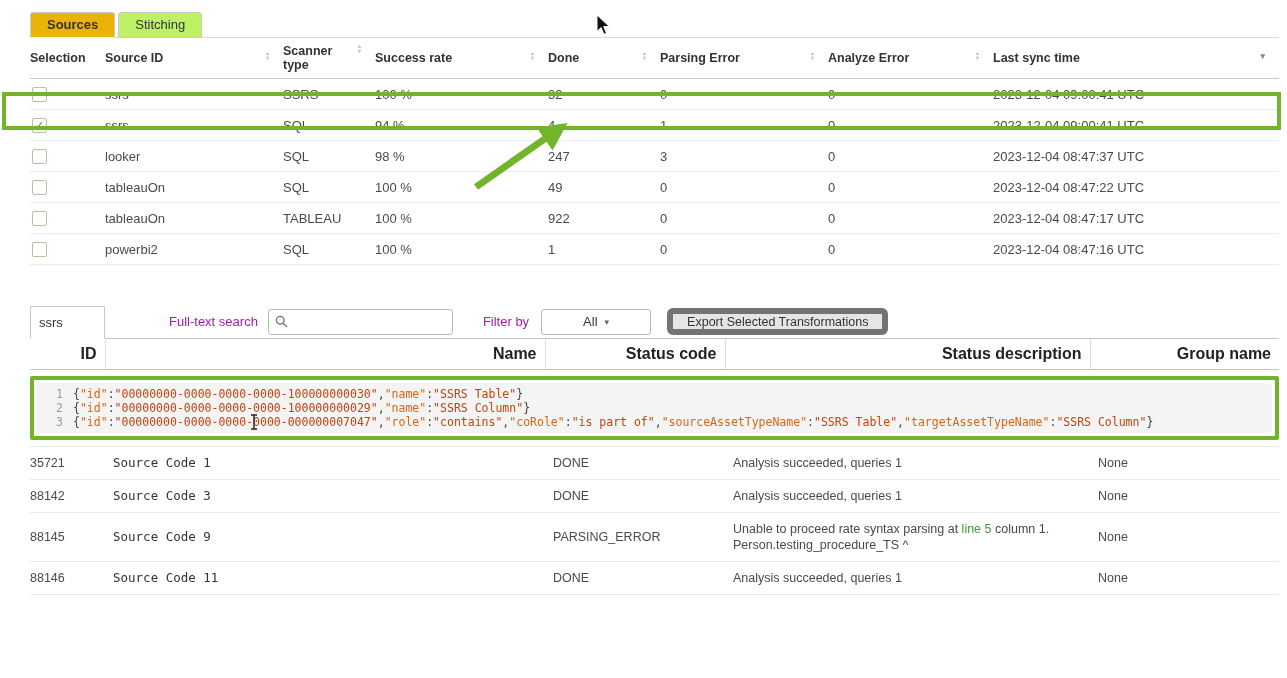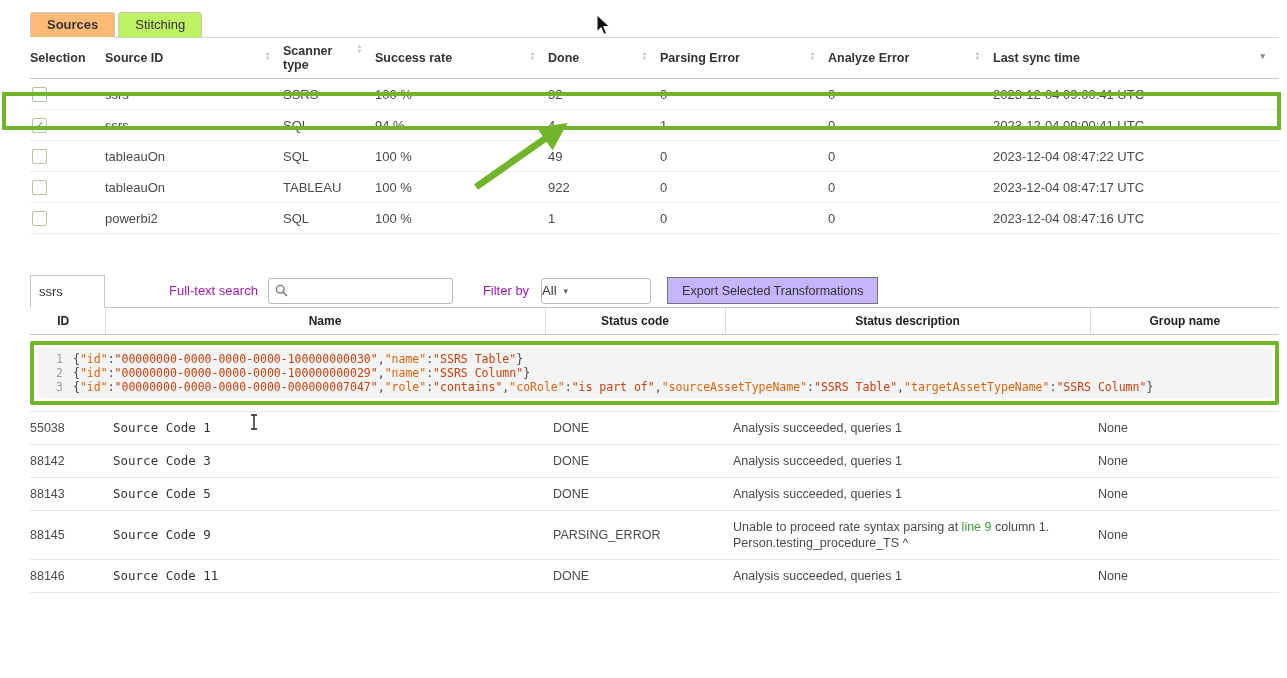--- a/index.html
+++ b/index.html
@@ -14,7 +14,7 @@
   .tabbar{ display:flex; gap:3px; align-items:flex-end; height:25px; position:relative; z-index:3; }
   .tab{ padding:4px 16px 5px; border:1px solid #c9c9c9; border-radius:3px 3px 0 0; background:#bef264;
         color:#333; cursor:pointer; margin-bottom:-1px; font-size:13px; }
-  .tab.active{ background:#fdba74; font-weight:bold; border-bottom-color:#fff; }
+  .tab.active{ background:#eab308; font-weight:bold; border-bottom-color:#fff; }
 
   
   table{ border-collapse:collapse; table-layout:fixed; width:1249px; }

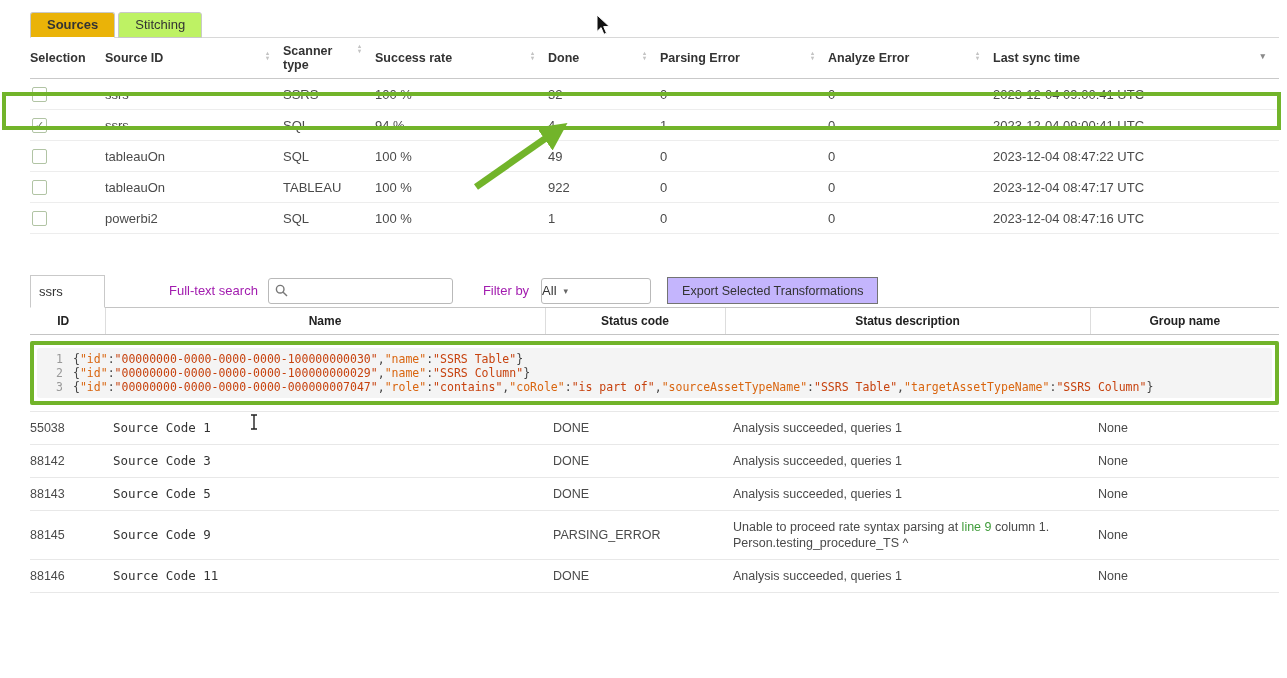--- a/index.html
+++ b/index.html
@@ -191,6 +191,16 @@
   </tr>
         <tr>
     <td><span class="cb"></span></td>
+    <td class="cell">looker</td>
+    <td class="cell">SQL</td>
+    <td class="cell">98 %</td>
+    <td class="cell">247</td>
+    <td class="cell">3</td>
+    <td class="cell">0</td>
+    <td class="cell">2023-12-04 08:47:37 UTC</td>
+  </tr>
+        <tr>
+    <td><span class="cb"></span></td>
     <td class="cell">tableauOn</td>
     <td class="cell">SQL</td>
     <td class="cell">100 %</td>

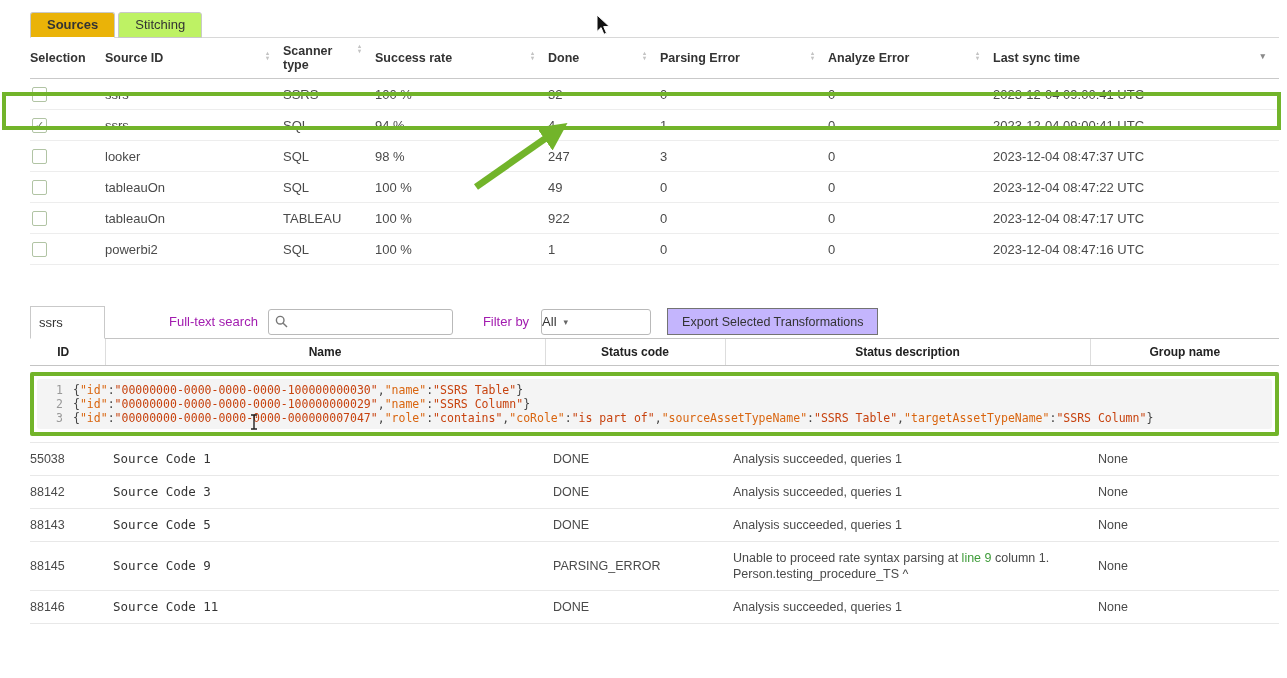--- a/index.html
+++ b/index.html
@@ -39,7 +39,7 @@
               display:flex; align-items:center; padding:0 6px; background:#fff; }
   .searchbox input{ border:none; outline:none; flex:1; min-width:0; font:inherit; font-size:13px; }
   .dropdown{ margin-left:12px; width:110px; height:26px; border:1px solid #b9b9b9; border-radius:3px; background:#fff;
-             display:flex; align-items:center; gap:7px; color:#333; cursor:pointer; }
+             display:flex; align-items:center; justify-content:center; gap:7px; color:#333; cursor:pointer; }
   .caret{ font-size:9px; color:#666; }
   .btn{ margin-left:16px; height:27px; padding:0 14px; background:#c4b5fd; border:1px solid #737373; border-radius:0;
         font-family:inherit; font-size:12.5px; color:#333; cursor:pointer; }

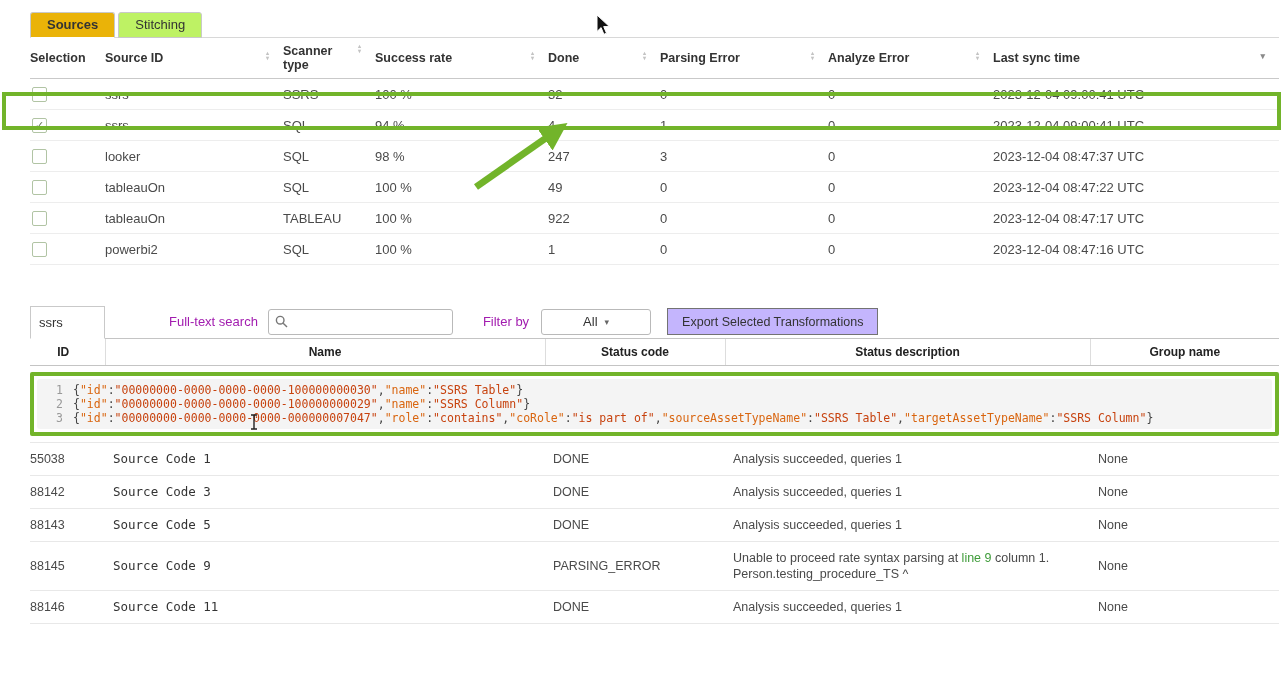--- a/index.html
+++ b/index.html
@@ -41,7 +41,7 @@
   .dropdown{ margin-left:12px; width:110px; height:26px; border:1px solid #b9b9b9; border-radius:3px; background:#fff;
              display:flex; align-items:center; justify-content:center; gap:7px; color:#333; cursor:pointer; }
   .caret{ font-size:9px; color:#666; }
-  .btn{ margin-left:16px; height:27px; padding:0 14px; background:#c4b5fd; border:1px solid #737373; border-radius:0;
+  .btn{ margin-left:16px; height:27px; padding:0 14px; background:#e5e5e5; border:6px solid #737373; border-radius:6px;
         font-family:inherit; font-size:12.5px; color:#333; cursor:pointer; }
 
   

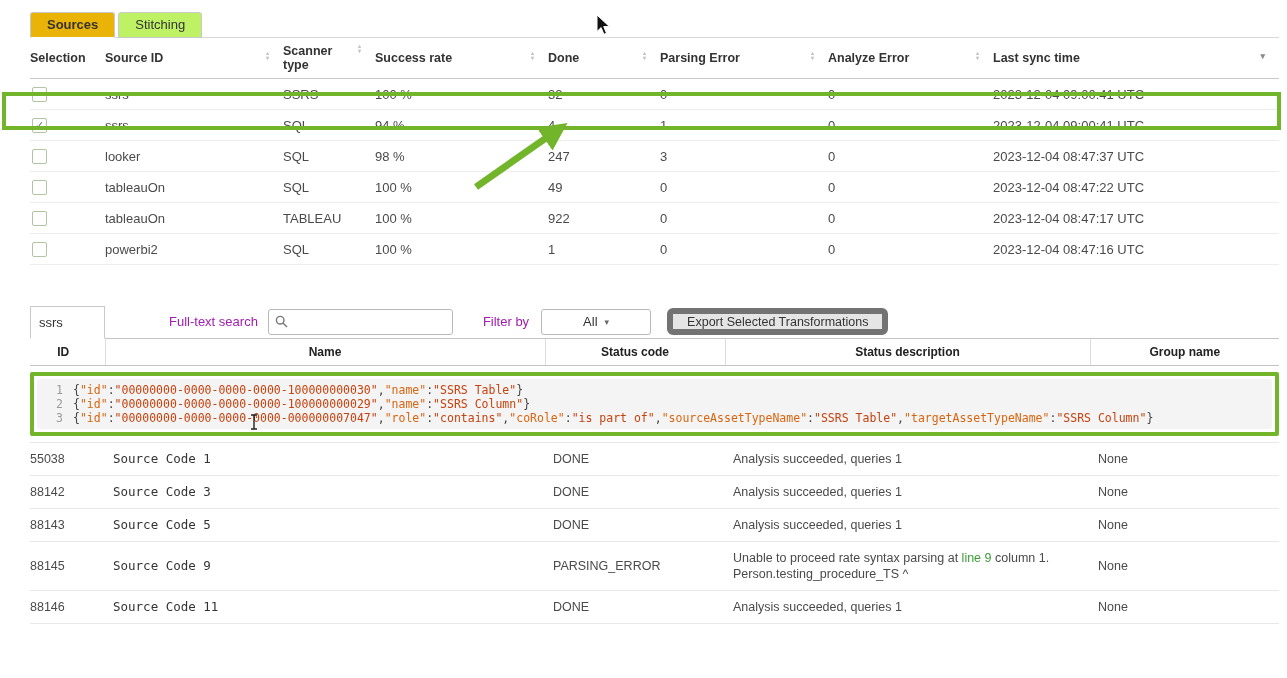--- a/index.html
+++ b/index.html
@@ -45,7 +45,7 @@
         font-family:inherit; font-size:12.5px; color:#333; cursor:pointer; }
 
   
-  .det thead th{ font-weight:bold; color:#222; font-size:12px; text-align:center; padding:6px 8px;
+  .det thead th{ font-weight:bold; color:#222; font-size:16px; text-align:right; padding:6px 8px;
                  border-top:1px solid #c4c4c4; border-bottom:1px solid #c4c4c4; }
   .det thead th:first-child{ padding-left:0; }
   .det thead th + th{ border-left:1px solid #ddd;padding-left:8px; }

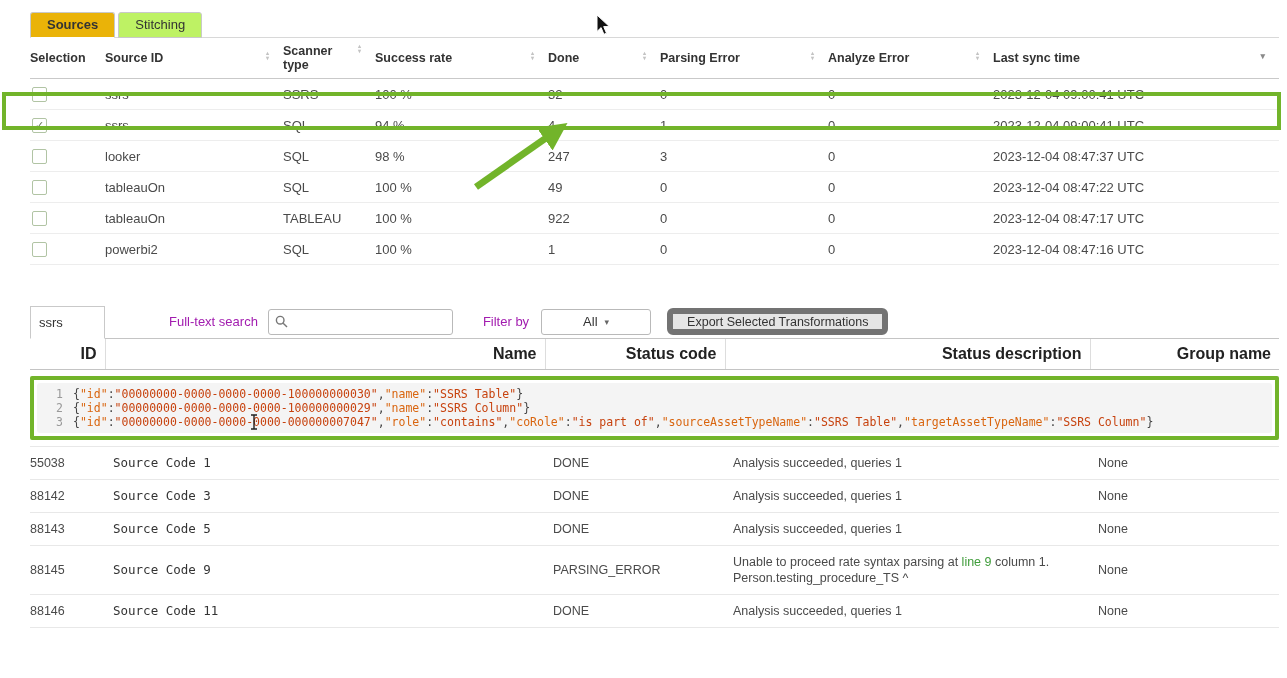--- a/index.html
+++ b/index.html
@@ -276,7 +276,7 @@
     </td>
   </tr>
         <tr>
-    <td class="c-id">55038</td>
+    <td class="c-id">35721</td>
     <td class="c-name">Source Code 1</td>
     <td class="c-status">DONE</td>
     <td class="c-desc"><span>Analysis succeeded, queries 1</span></td>

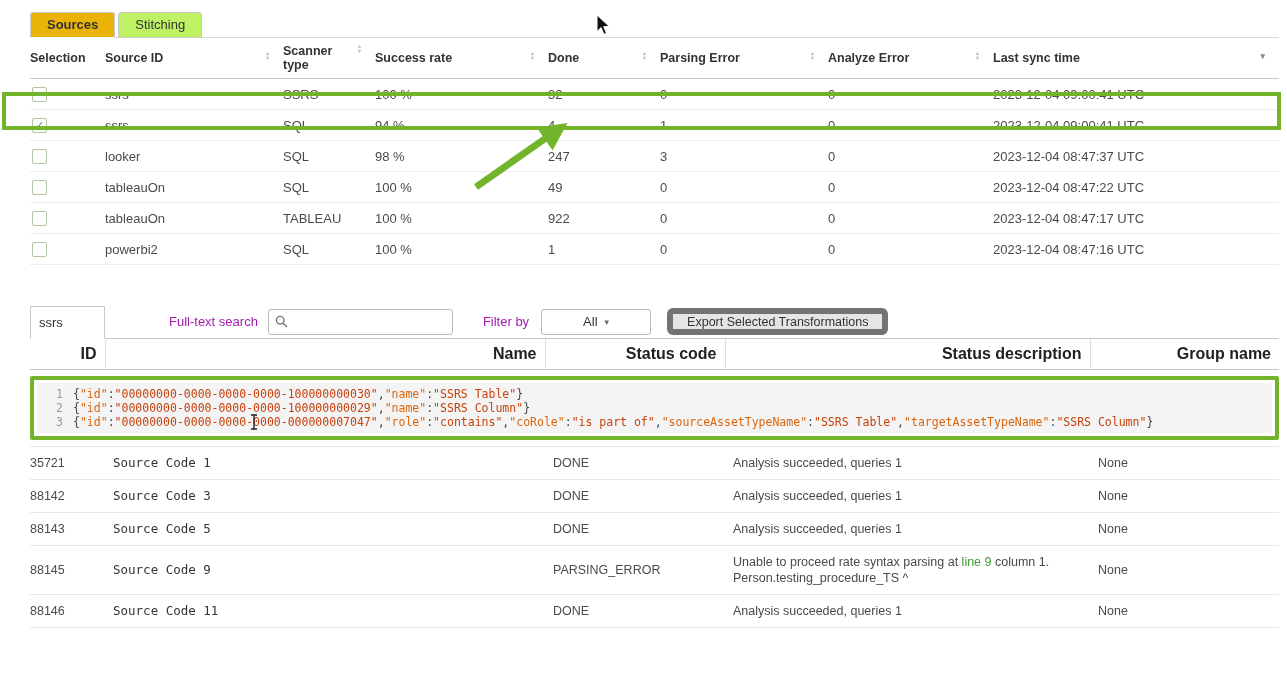--- a/index.html
+++ b/index.html
@@ -290,13 +290,6 @@
     <td class="c-group">None</td>
   </tr>
         <tr>
-    <td class="c-id">88143</td>
-    <td class="c-name">Source Code 5</td>
-    <td class="c-status">DONE</td>
-    <td class="c-desc"><span>Analysis succeeded, queries 1</span></td>
-    <td class="c-group">None</td>
-  </tr>
-        <tr>
     <td class="c-id">88145</td>
     <td class="c-name">Source Code 9</td>
     <td class="c-status">PARSING_ERROR</td>

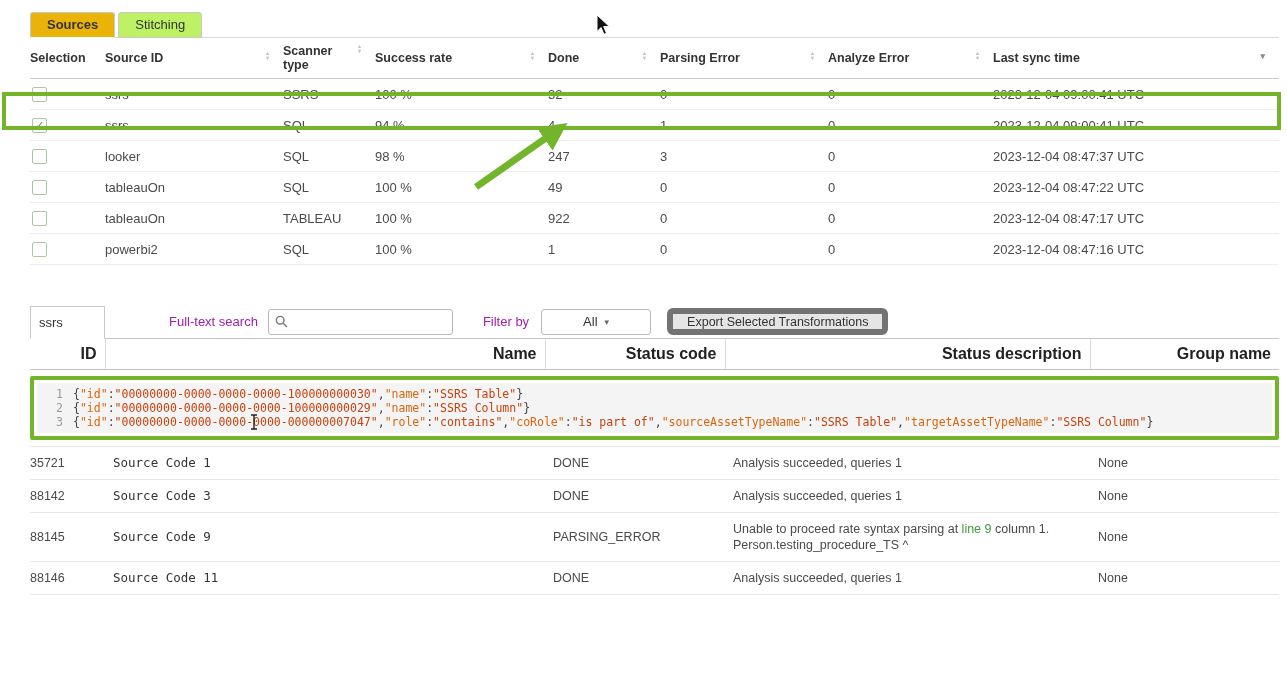--- a/index.html
+++ b/index.html
@@ -293,7 +293,7 @@
     <td class="c-id">88145</td>
     <td class="c-name">Source Code 9</td>
     <td class="c-status">PARSING_ERROR</td>
-    <td class="c-desc"><span>Unable to proceed rate syntax parsing at </span><span class="desc-link">line 9</span><span> column 1.</span><br><span>Person.testing_procedure_TS ^</span></td>
+    <td class="c-desc"><span>Unable to proceed rate syntax parsing at </span><span class="desc-link">line 5</span><span> column 1.</span><br><span>Person.testing_procedure_TS ^</span></td>
     <td class="c-group">None</td>
   </tr>
         <tr>

